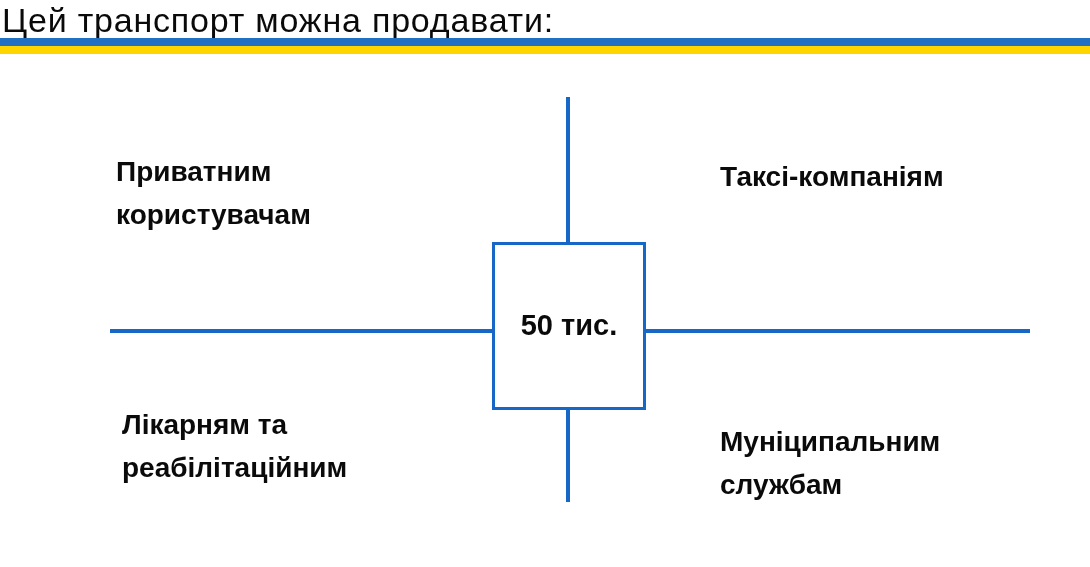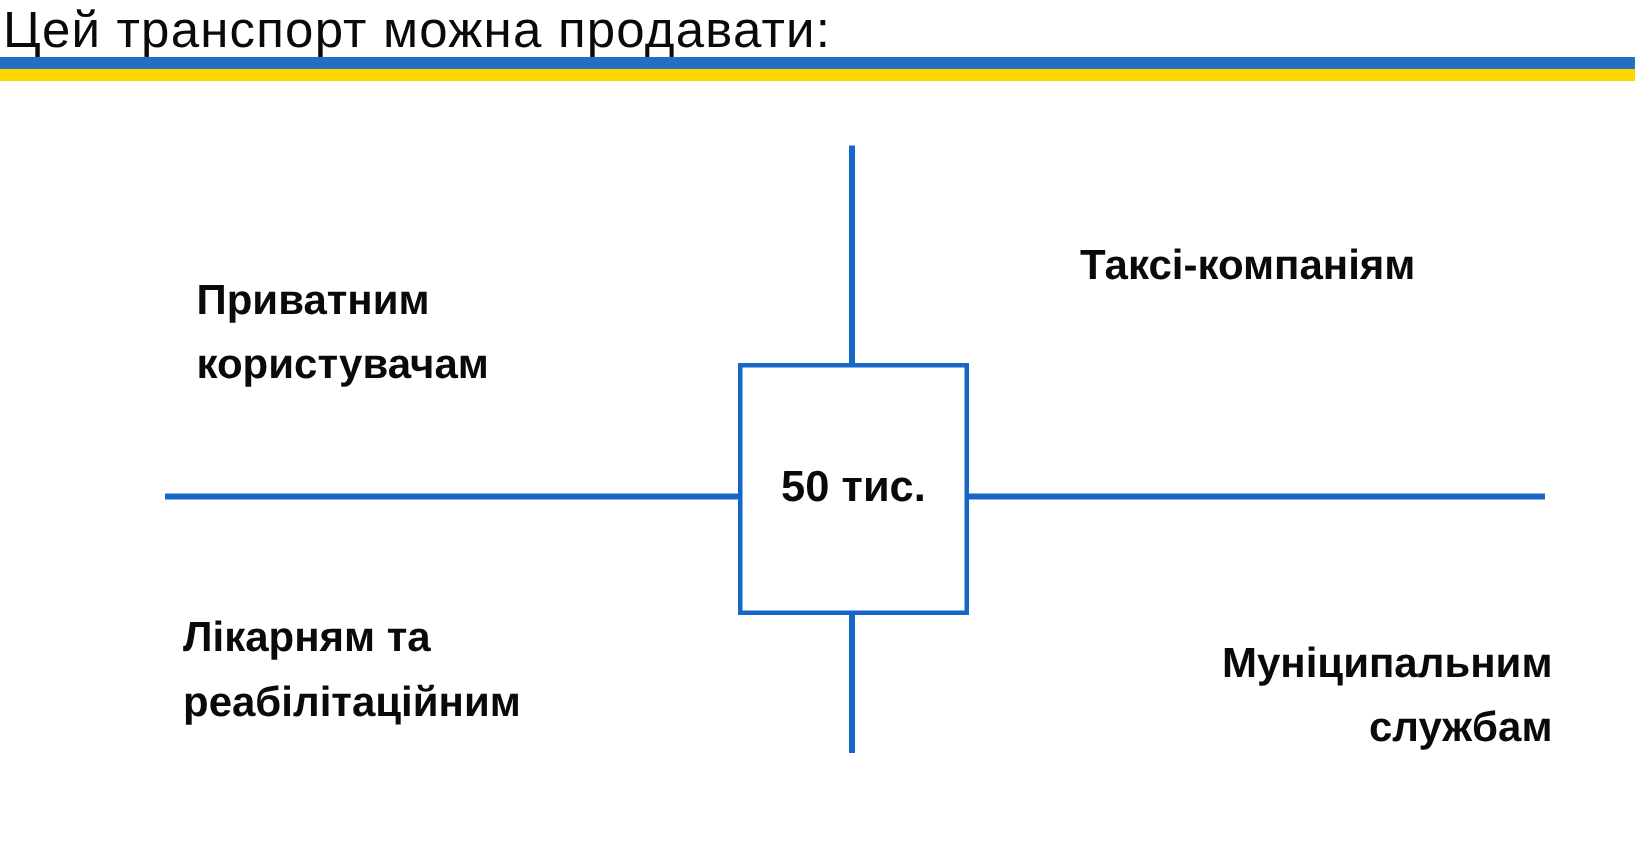--- a/index.html
+++ b/index.html
@@ -70,7 +70,7 @@
     line-height: 1.52;
     color: #0a0a0a;
   }
-  .q-tl { left: 131px; top: 151px; width: 270px; margin-top: 28px; }
+  .q-tl { left: 116px; top: 151px; width: 270px; }
   .q-tr { left: 720px; top: 156px; width: 340px; }
   .q-bl { left: 122px; top: 404px; width: 285px; }
   .q-br { left: 720px; top: 421px; width: 315px; text-align: right; }

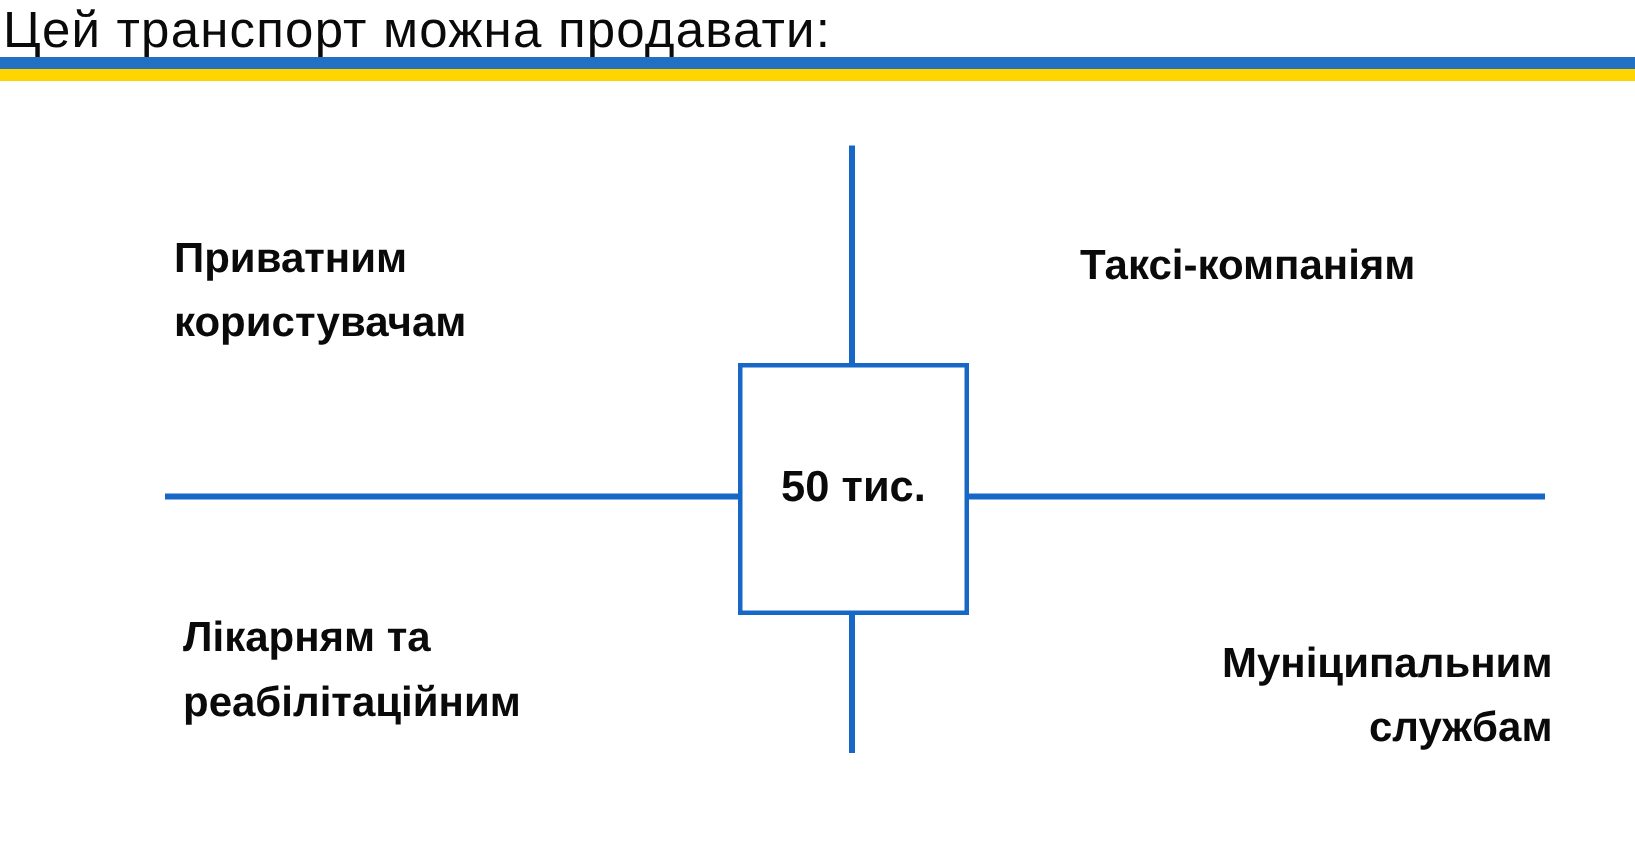--- a/index.html
+++ b/index.html
@@ -73,7 +73,7 @@
   .q-tl { left: 116px; top: 151px; width: 270px; }
   .q-tr { left: 720px; top: 156px; width: 340px; }
   .q-bl { left: 122px; top: 404px; width: 285px; }
-  .q-br { left: 720px; top: 421px; width: 315px; text-align: right; }
+  .q-br { left: 720px; top: 421px; width: 315px; }
 </style>
 </head>
 <body>

